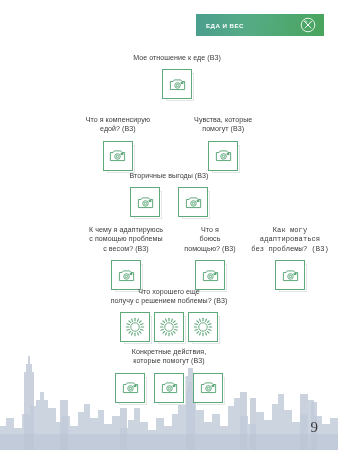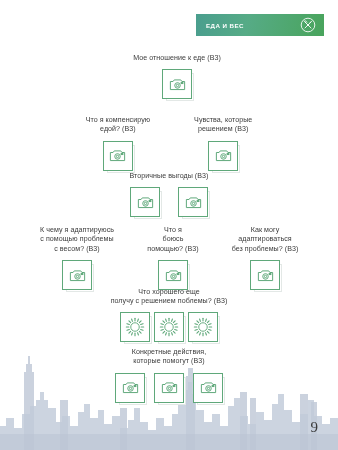--- a/index.html
+++ b/index.html
@@ -230,7 +230,7 @@
       </div>
       <div class="col">
         <div class="caption">Чувства, которые
-решением (В3)</div>
+помогут (В3)</div>
         <div class="tilewrap">
           <div class="tile">
             <div class="ghost"></div>

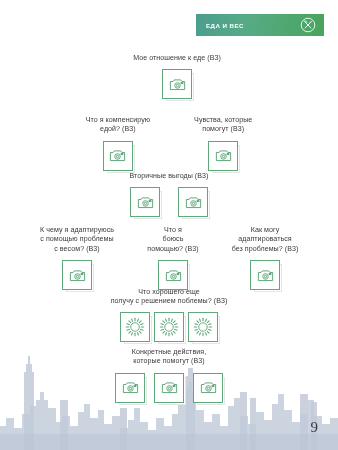--- a/index.html
+++ b/index.html
@@ -277,7 +277,7 @@
   </div>
 
   <div class="block" style="top:226px;">
-    <div class="cols" style="gap:12px;">
+    <div class="cols" style="justify-content:flex-end;">
       <div class="col" style="width:104px;">
         <div class="caption">К чему я адаптируюсь
 с помощью проблемы

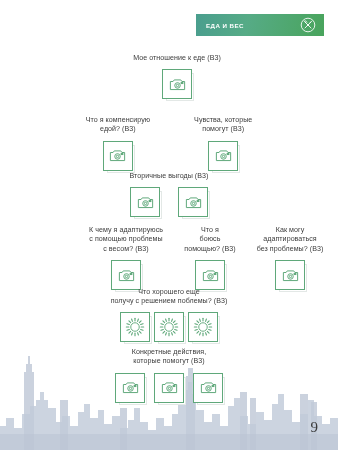--- a/index.html
+++ b/index.html
@@ -314,7 +314,7 @@
           </div>
         </div>
       </div>
-      <div class="col" style="width:96px;">
+      <div class="col" style="width:96px;font-family:Liberation Mono, monospace;">
         <div class="caption">Как могу
 адаптироваться
 без проблемы? (В3)</div>

